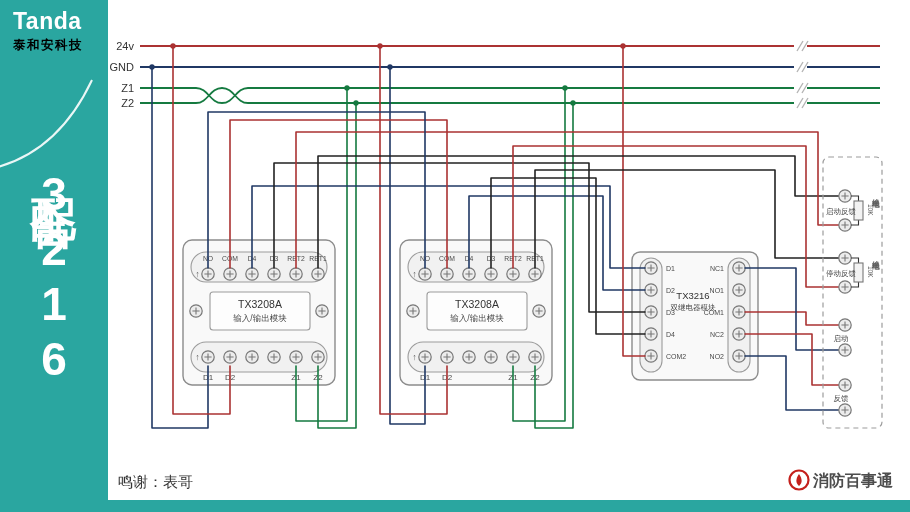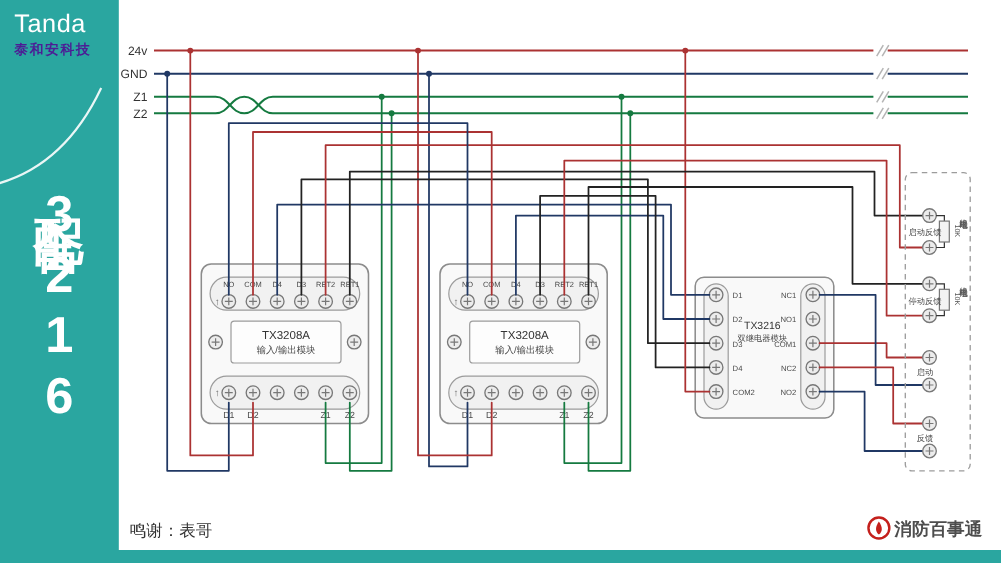--- a/index.html
+++ b/index.html
@@ -6,7 +6,7 @@
   .stage{position:relative;width:910px;height:512px;background:#ffffff;overflow:hidden;
          font-family:"Liberation Sans","DejaVu Sans",sans-serif;}
   .sidebar{position:absolute;left:0;top:0;width:108px;height:512px;background:#2aa6a0;z-index:0;}
-  .brand{position:absolute;left:13px;top:8px;color:#fff;font-size:23px;font-weight:normal;letter-spacing:.5px;}
+  .brand{position:absolute;left:13px;top:8px;color:#fff;font-size:23px;font-weight:bold;letter-spacing:.5px;}
   .brand-sub{position:absolute;left:13px;top:37px;color:#4c1d95;font-size:12.5px;font-weight:bold;letter-spacing:1.5px;}
   .vtitle{position:absolute;left:0;top:162px;width:108px;display:flex;justify-content:center;z-index:2;}
   .vtitle span{writing-mode:vertical-rl;text-orientation:upright;color:#fff;font-size:46px;font-weight:bold;

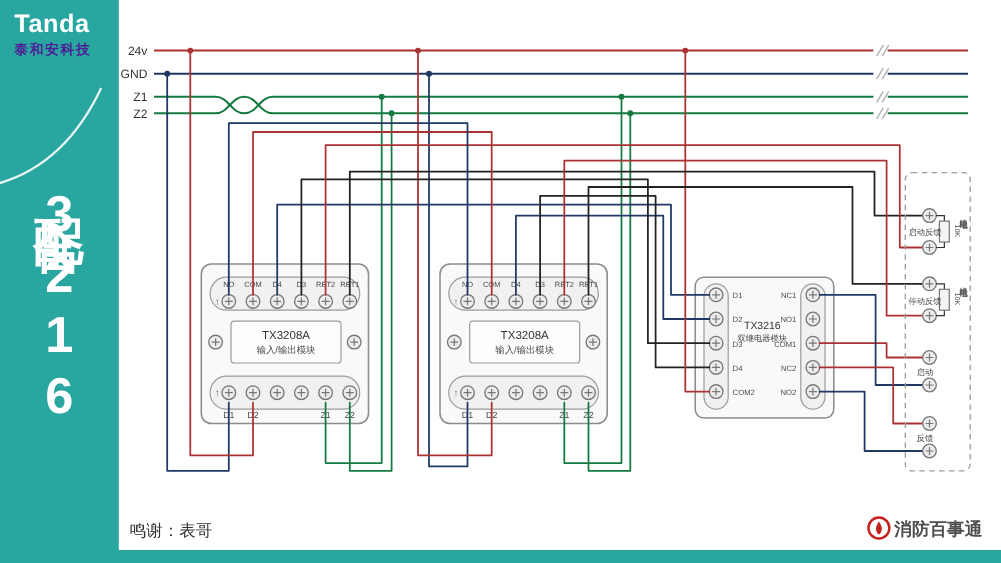--- a/index.html
+++ b/index.html
@@ -7,7 +7,7 @@
          font-family:"Liberation Sans","DejaVu Sans",sans-serif;}
   .sidebar{position:absolute;left:0;top:0;width:108px;height:512px;background:#2aa6a0;z-index:0;}
   .brand{position:absolute;left:13px;top:8px;color:#fff;font-size:23px;font-weight:bold;letter-spacing:.5px;}
-  .brand-sub{position:absolute;left:13px;top:37px;color:#4c1d95;font-size:12.5px;font-weight:bold;letter-spacing:1.5px;}
+  .brand-sub{position:absolute;left:13px;top:37px;color:#000000;font-size:12.5px;font-weight:bold;letter-spacing:1.5px;}
   .vtitle{position:absolute;left:0;top:162px;width:108px;display:flex;justify-content:center;z-index:2;}
   .vtitle span{writing-mode:vertical-rl;text-orientation:upright;color:#fff;font-size:46px;font-weight:bold;
                letter-spacing:3px;line-height:1;}

